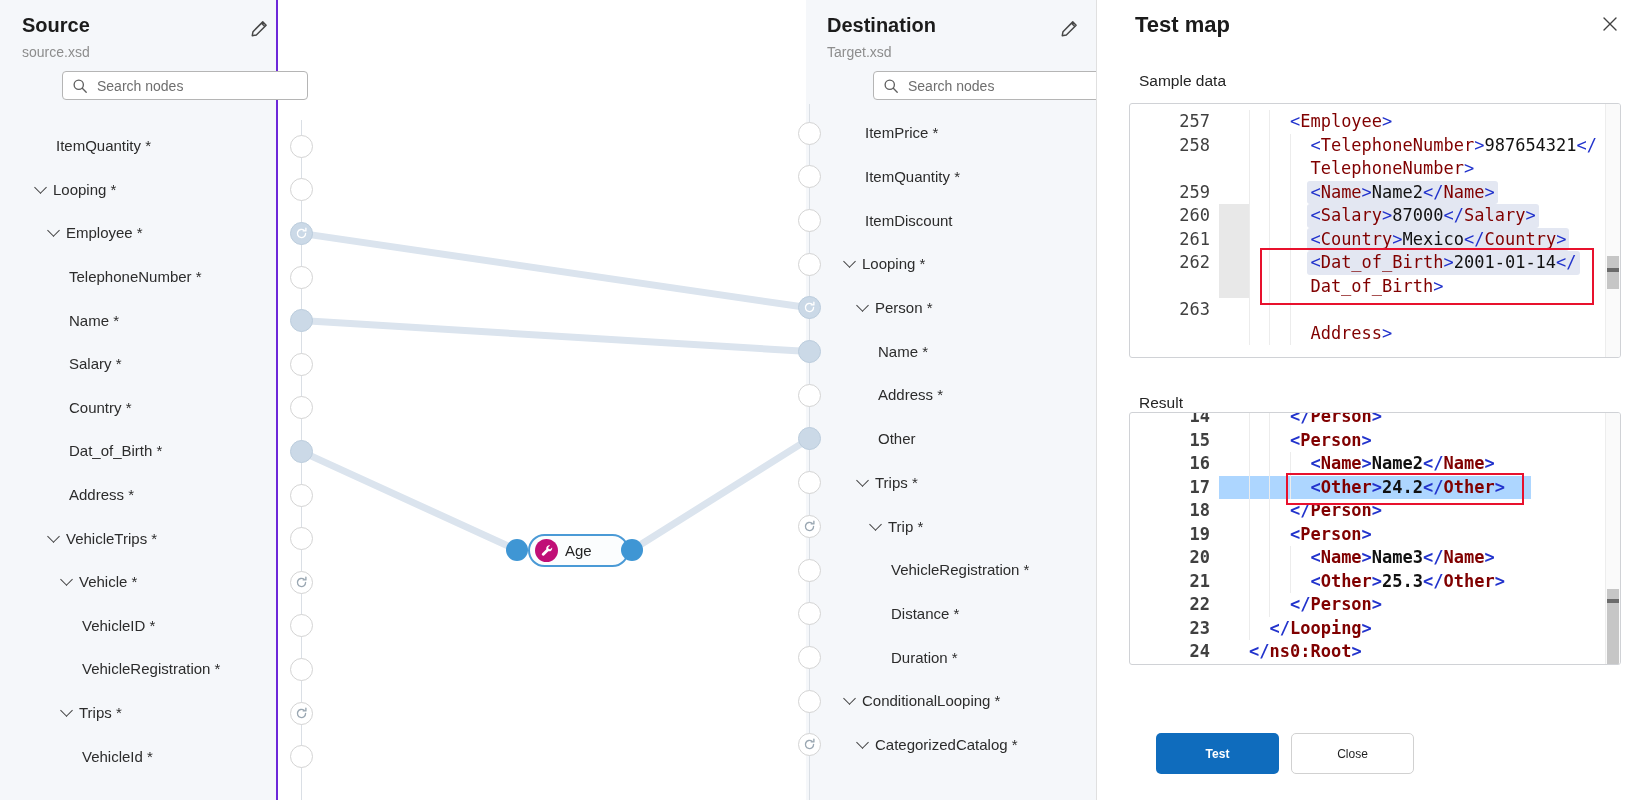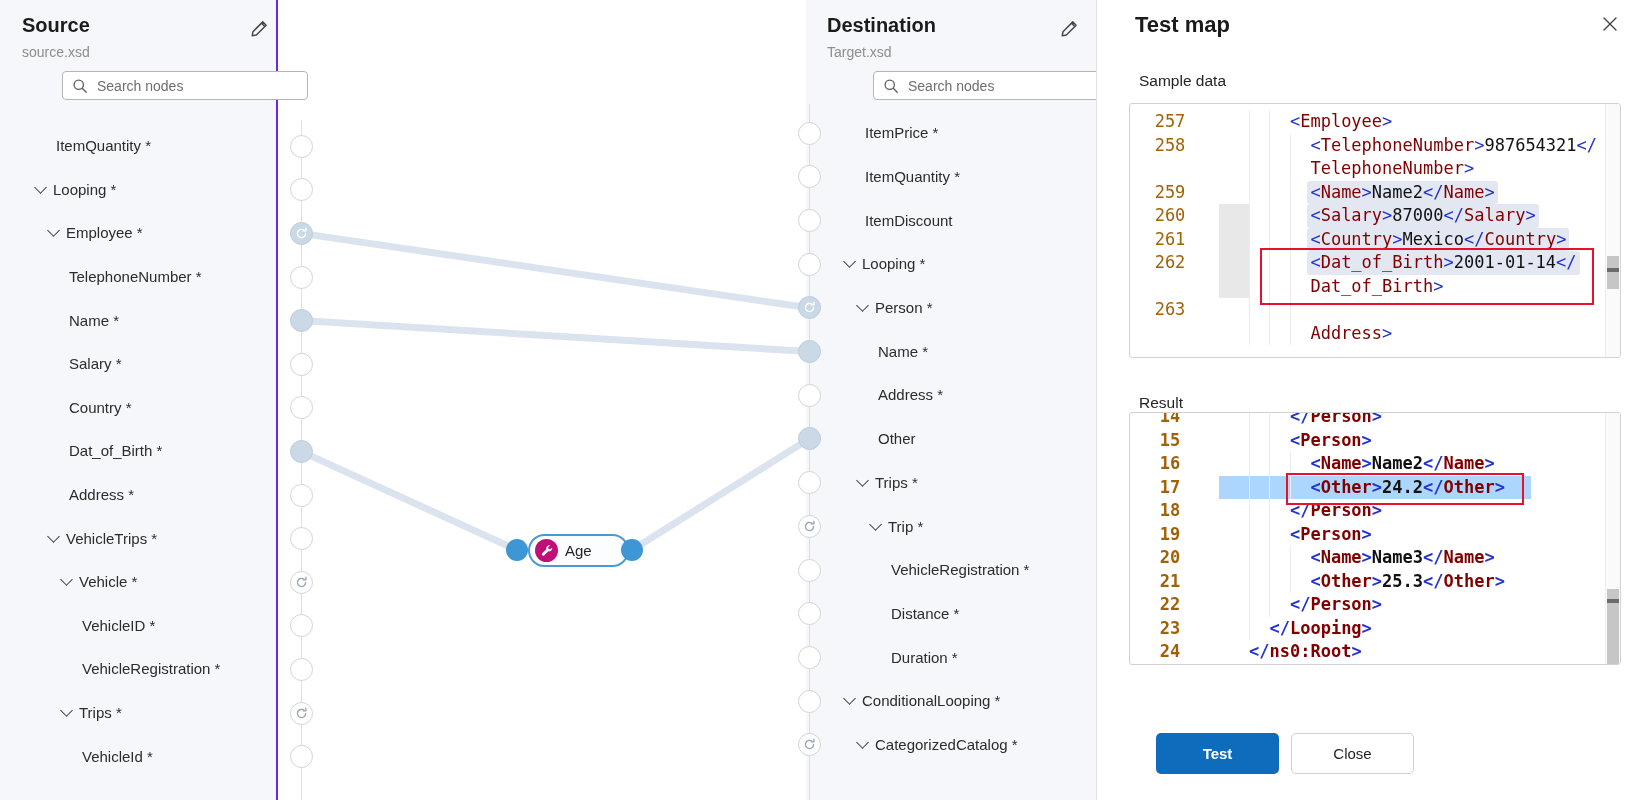--- a/index.html
+++ b/index.html
@@ -64,7 +64,7 @@
   .cb2 .code-lines{padding-top:4px;}
   .cb2 .crow:first-child{margin-top:-12px;}
   .crow{display:flex;height:23.5px;line-height:23.5px;white-space:pre;}
-  .lnum{width:89px;text-align:center;padding-right:9px;color:#a16207;box-sizing:border-box;flex:none;}
+  .lnum{width:89px;text-align:right;padding-right:9px;color:#404040;box-sizing:border-box;flex:none;}
   .lmargin{width:30px;flex:none;}
   .lmargin.mhl{background:#e8e8e8;}
   .ctext{flex:none;display:flex;justify-content:space-between;}

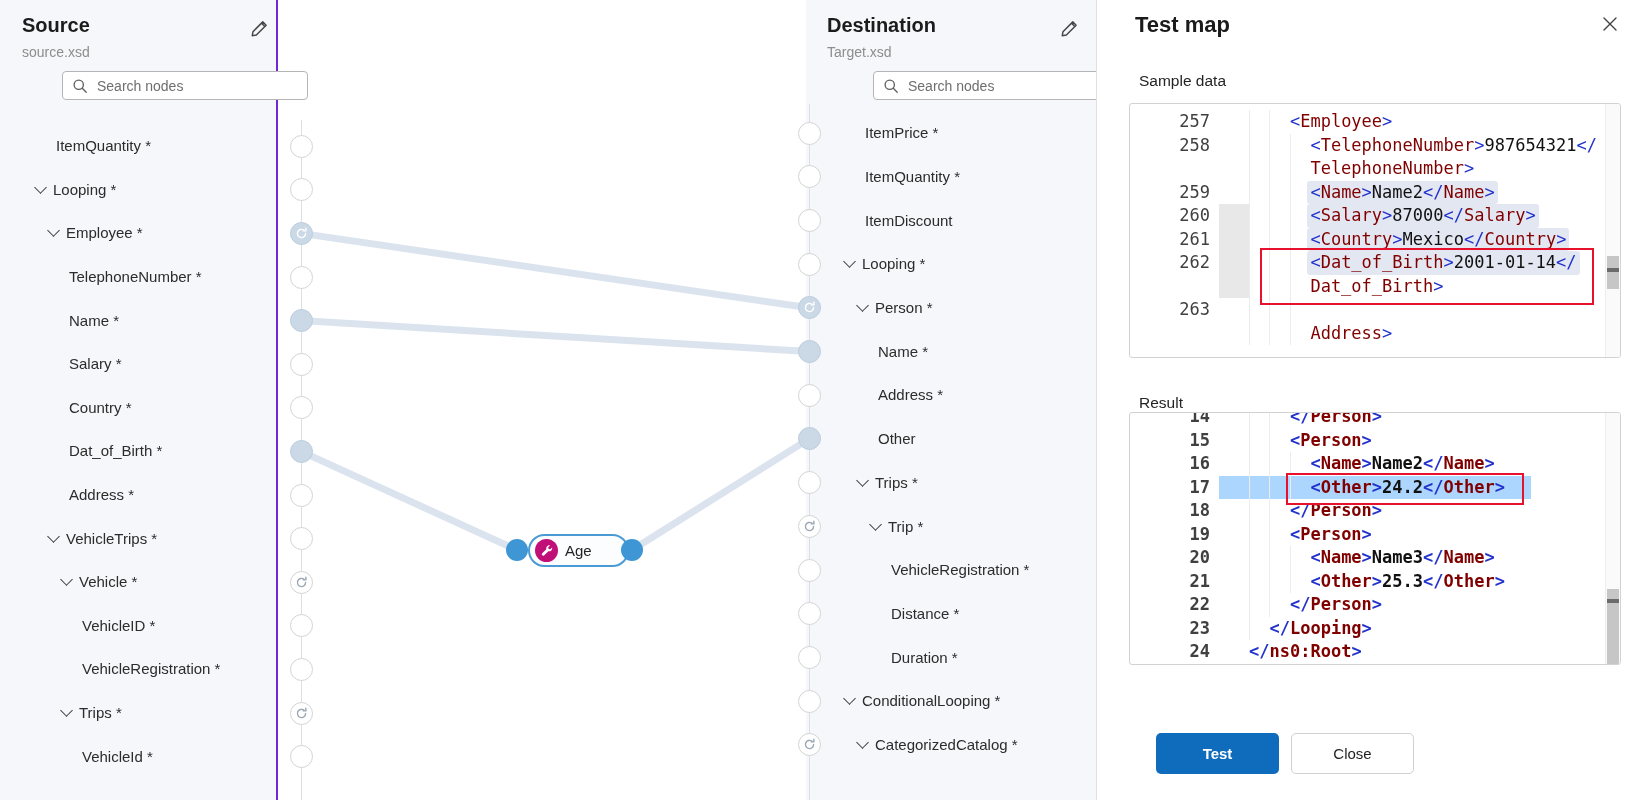--- a/index.html
+++ b/index.html
@@ -86,7 +86,7 @@
   .sbthumb i{display:block;position:absolute;left:0;right:0;height:4px;background:#6b6b6b;}
   .sbthumb.t1 i{top:12px;}
   .sbthumb.t2 i{top:10px;}
-  .btn{position:absolute;top:733px;height:41px;width:123px;border-radius:5px;font-size:15px;
+  .btn{position:absolute;top:733px;height:41px;width:123px;border-radius:5px;font-size:12px;
        font-family:"Liberation Sans",sans-serif;cursor:pointer;}
   .btn.primary{left:59px;background:#0f6cbd;color:#fff;font-weight:600;border:none;}
   .btn.secondary{left:194px;background:#fff;color:#1f1f1f;border:1px solid #d1d1d1;}

